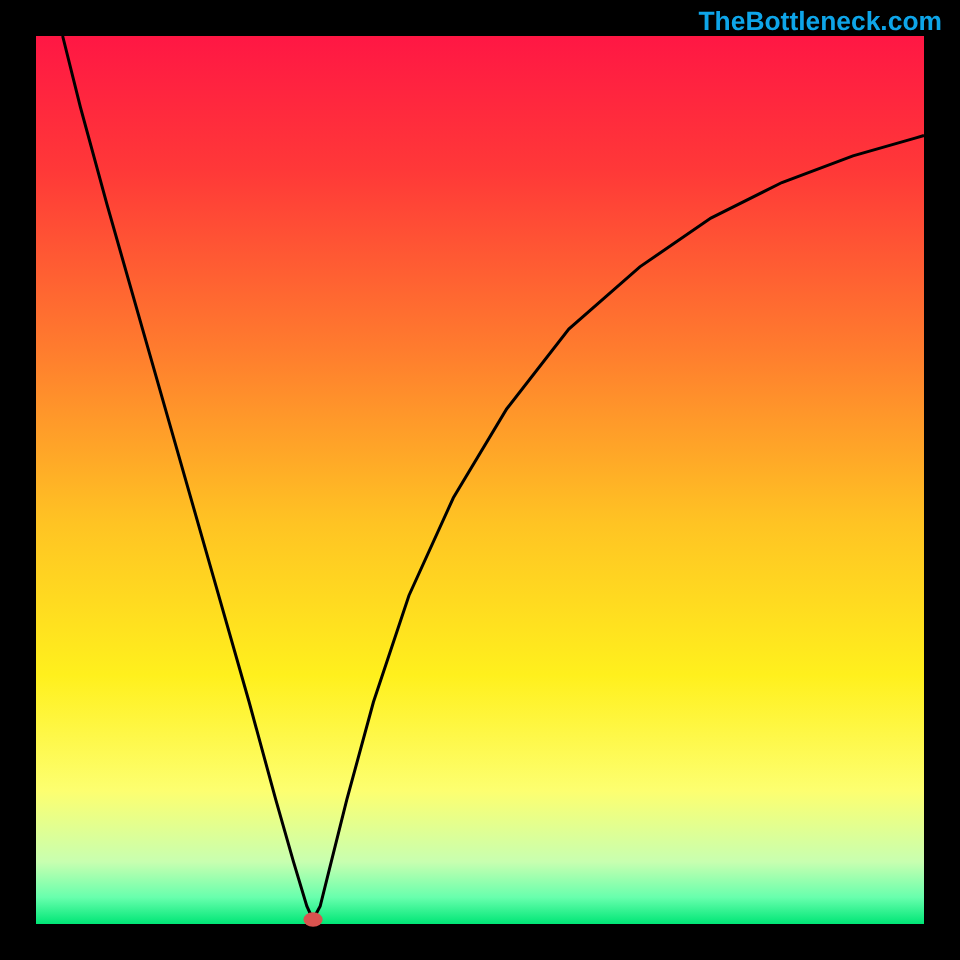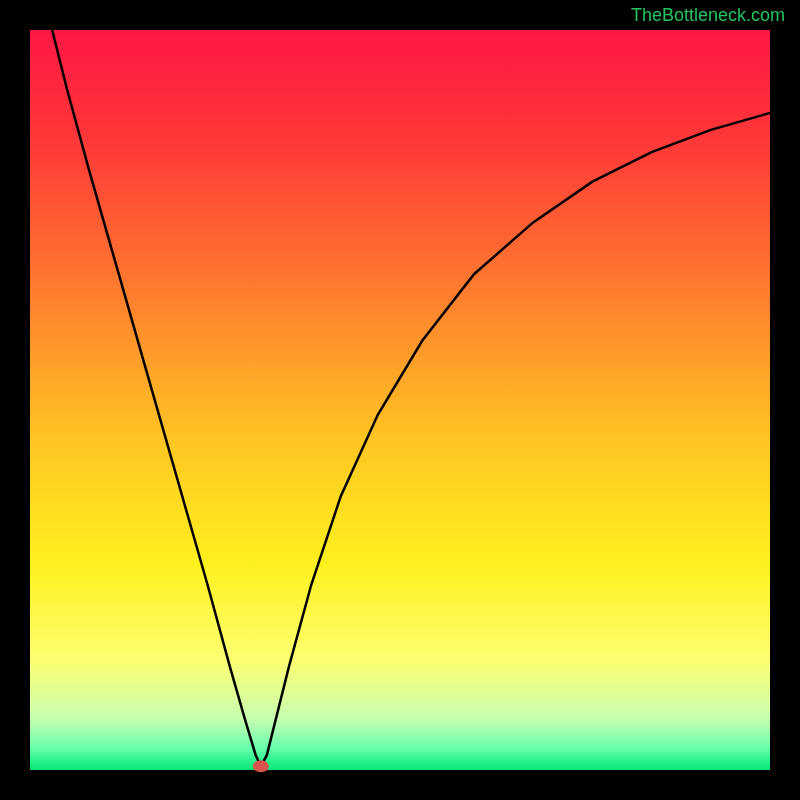--- a/index.html
+++ b/index.html
@@ -22,9 +22,9 @@
     position: absolute;
     top: 5px;
     right: 15px;
-    color: #22c55e;
-    font-size: 18px;
-    font-weight: normal;
+    color: #0ea5e9;
+    font-size: 22px;
+    font-weight: bold;
     z-index: 10;
   }
 </style>

